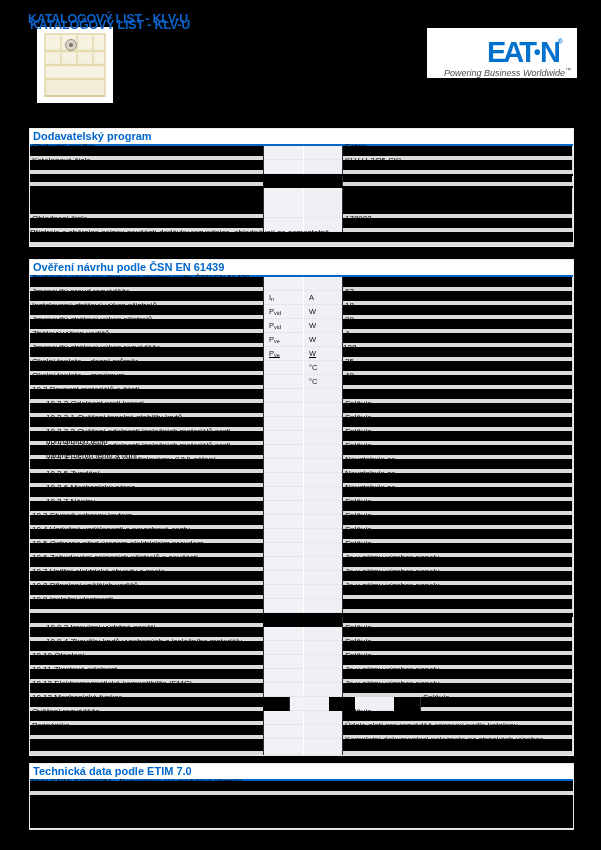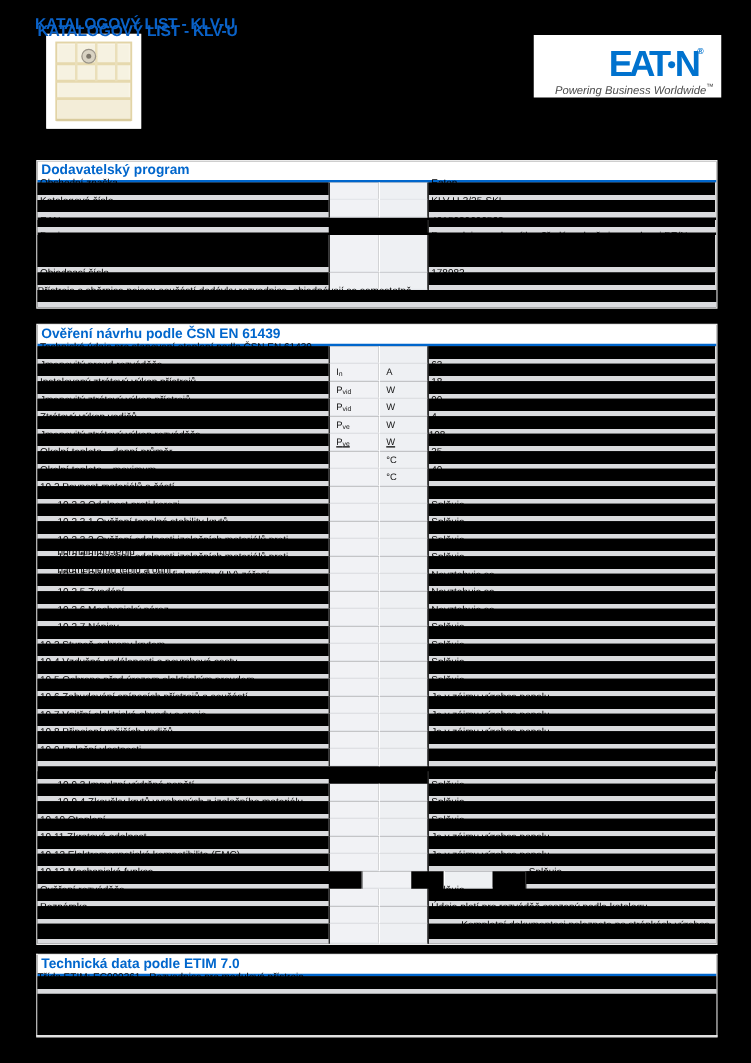--- a/index.html
+++ b/index.html
@@ -515,7 +515,7 @@
         <div class="cell cell-sym"></div>
         <div class="cell cell-unit"></div>
         <div class="cell bar-cell cell-value">
-          <span class="hidden-txt" style="padding-left: 2px; margin-left: 24px;">Kompletní dokumentaci naleznete na stránkách výrobce</span>
+          <span class="hidden-txt" style="padding-left: 2px;">Kompletní dokumentaci naleznete na stránkách výrobce</span>
         </div>
       </div>
     </div>

